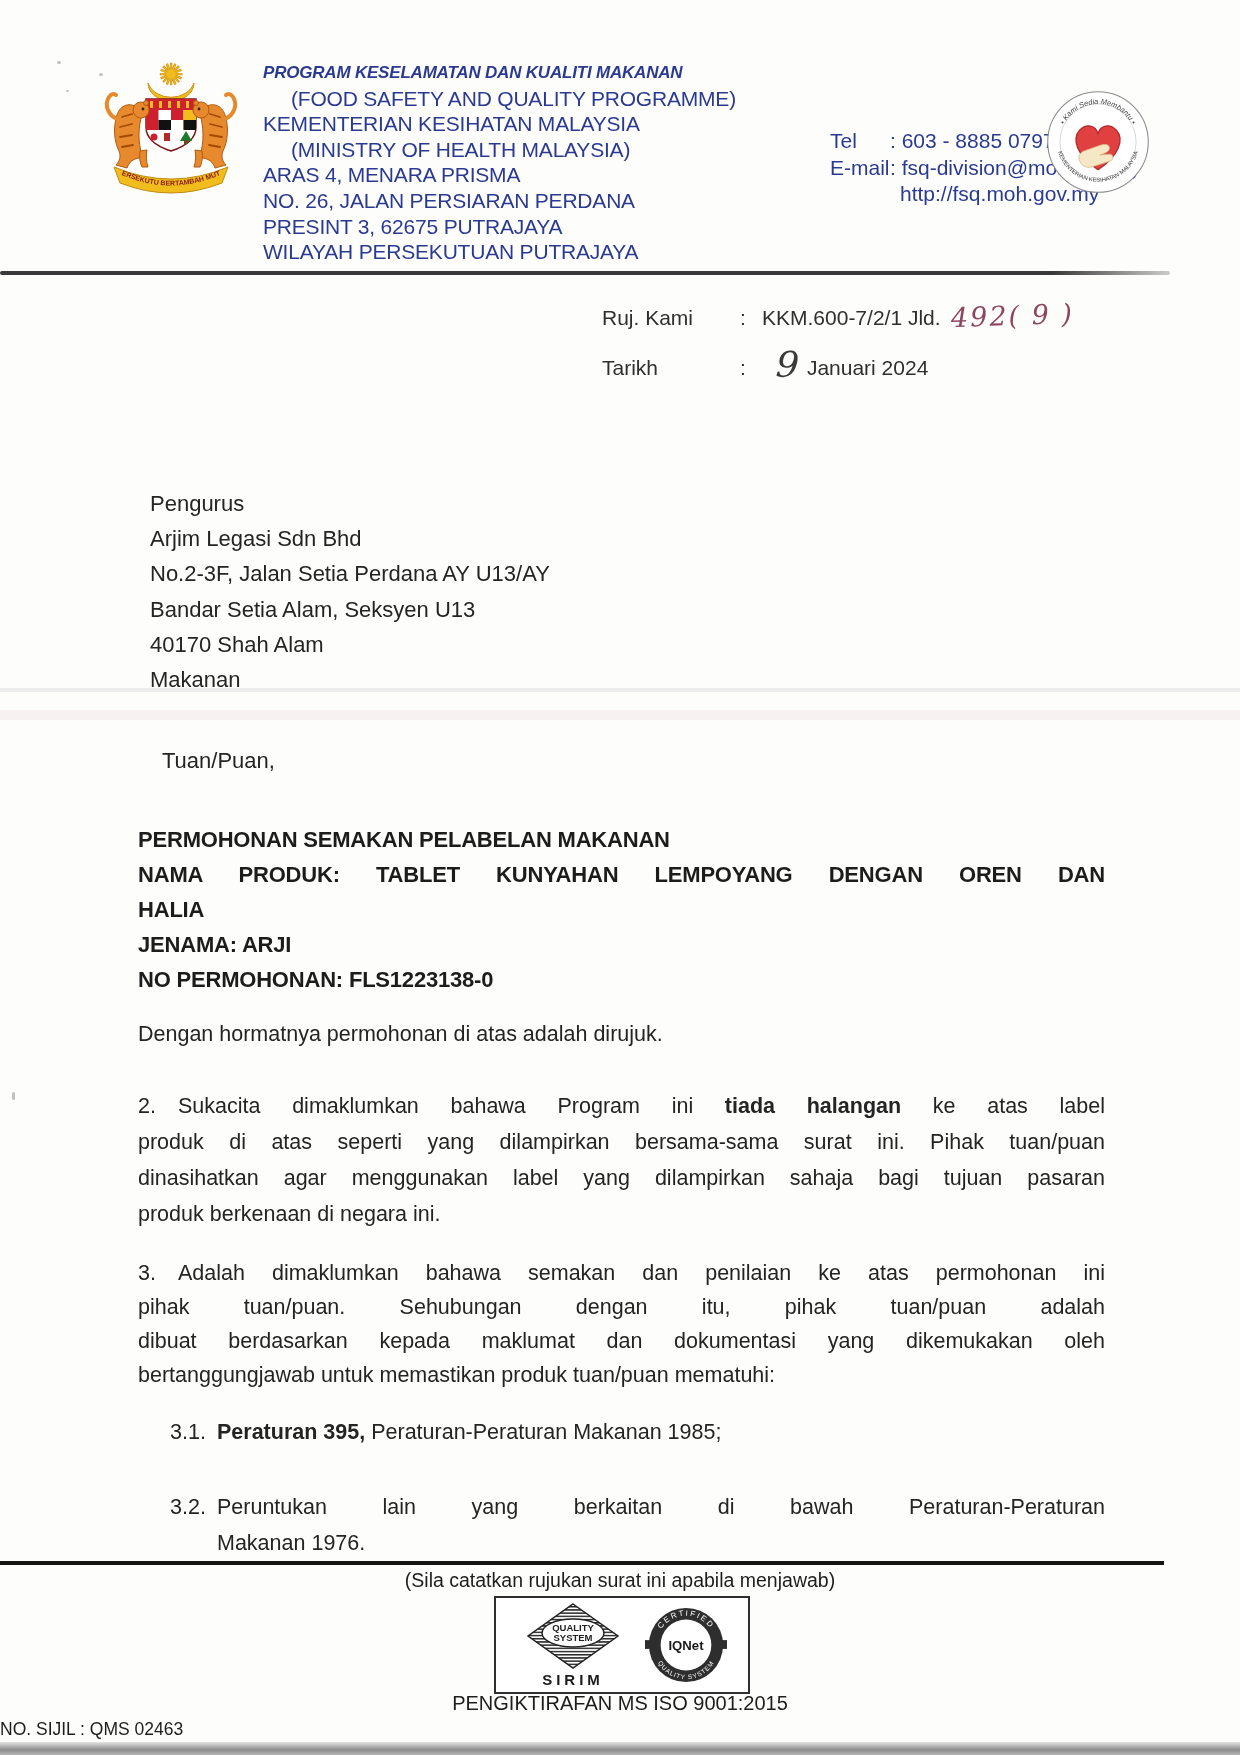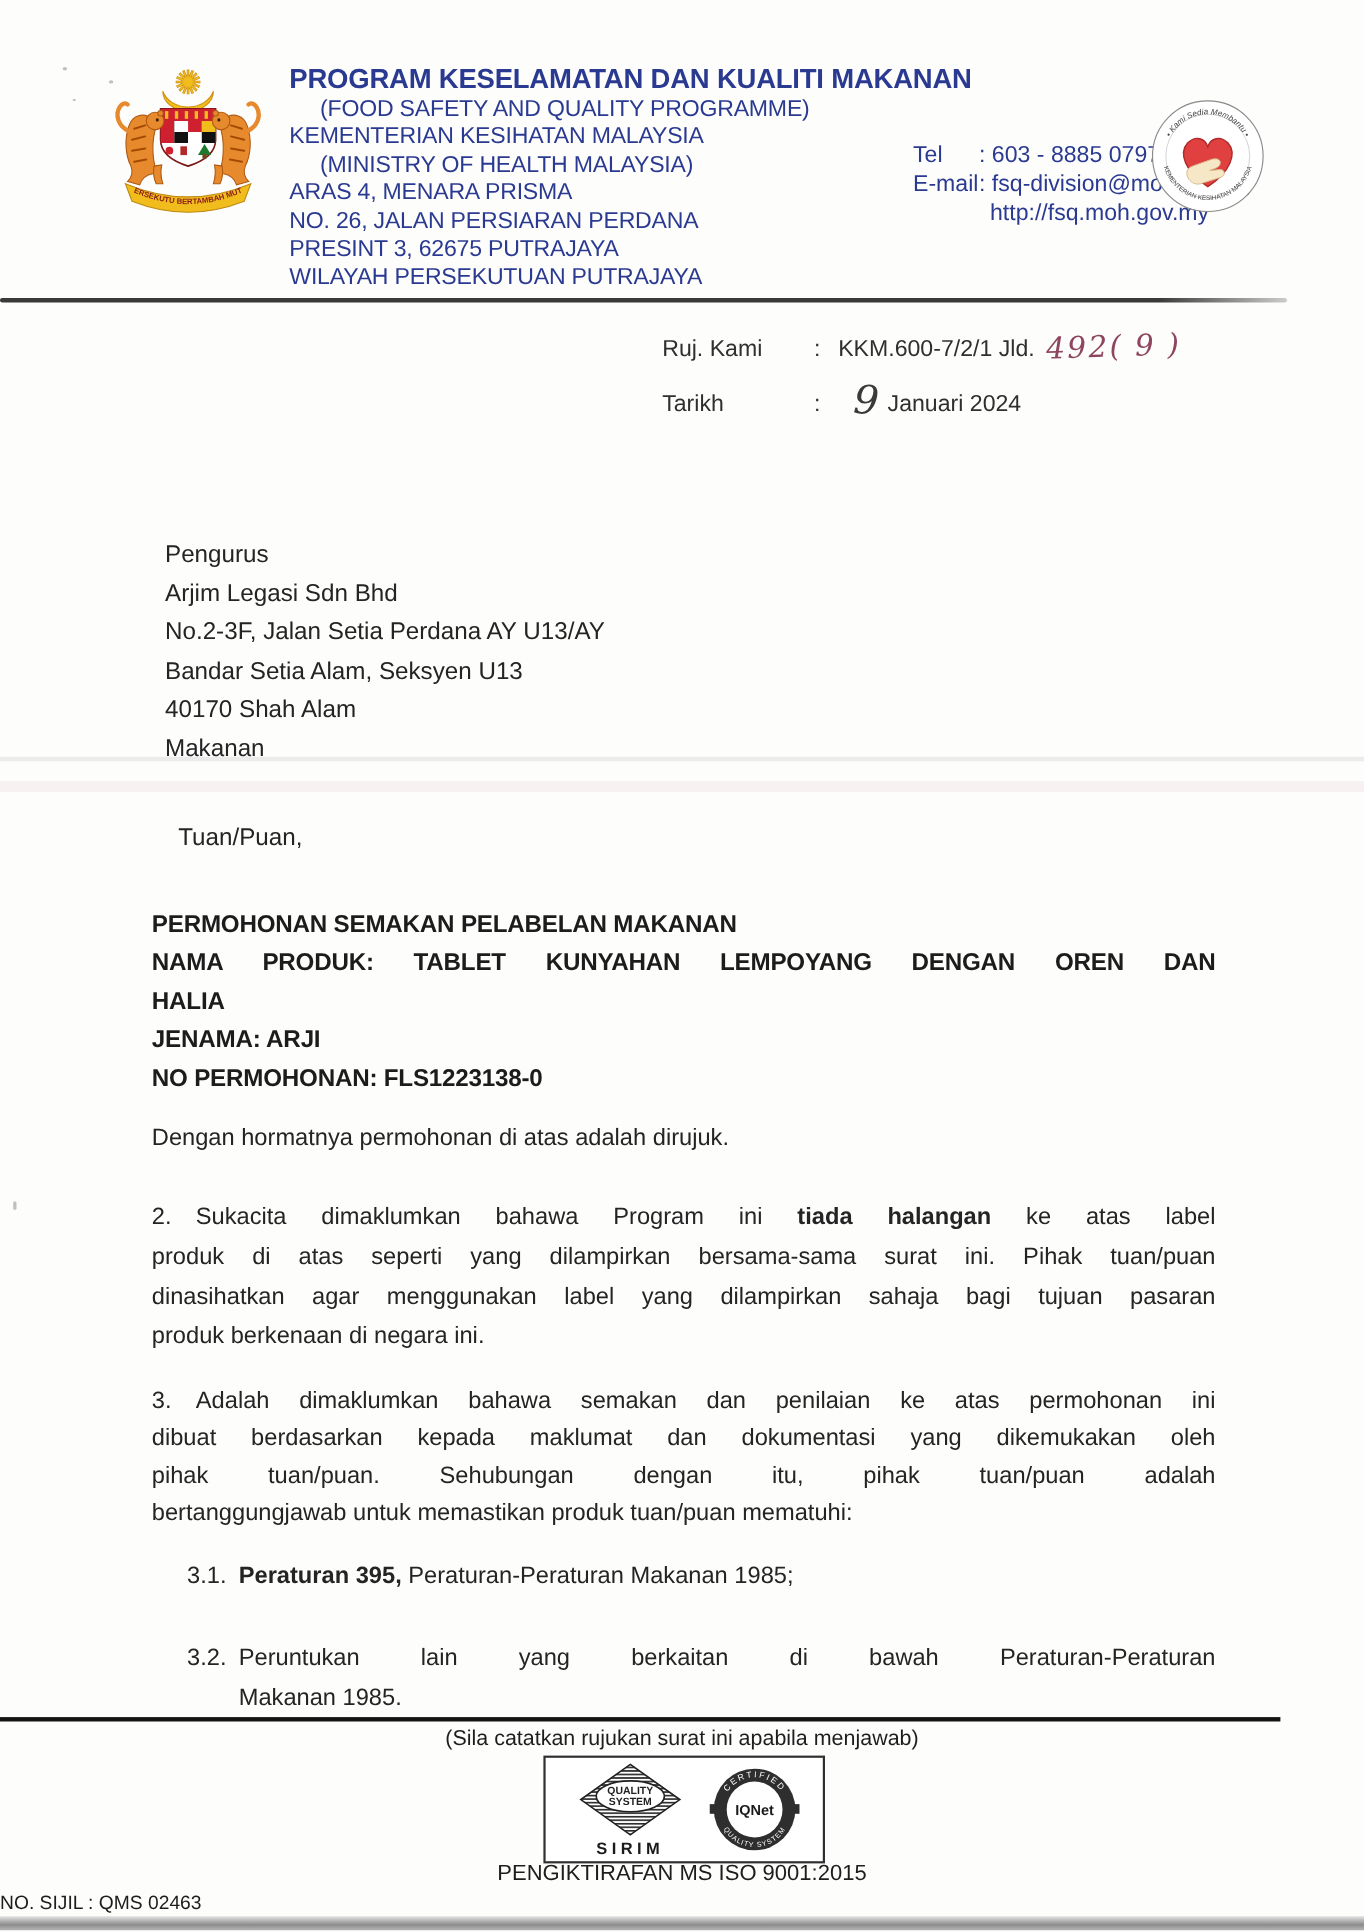--- a/index.html
+++ b/index.html
@@ -9,7 +9,7 @@
   
   .coat{position:absolute;left:96px;top:54px;width:150px;height:152px;}
   .hdr-text{position:absolute;left:263px;top:60px;line-height:25.6px;font-size:21px;color:#2b3a91;letter-spacing:-0.2px;}
-  .hdr-text .l-bold{font-weight:bold;font-size:25px;}
+  .hdr-text .l-bold{font-weight:bold;font-size:17px;font-style:italic;}
   .hdr-text .l-it{margin-left:28px;}
   .contact{position:absolute;left:830px;top:128px;font-size:21px;color:#2b3a91;line-height:26.5px;}
   .contact .row{display:flex;}

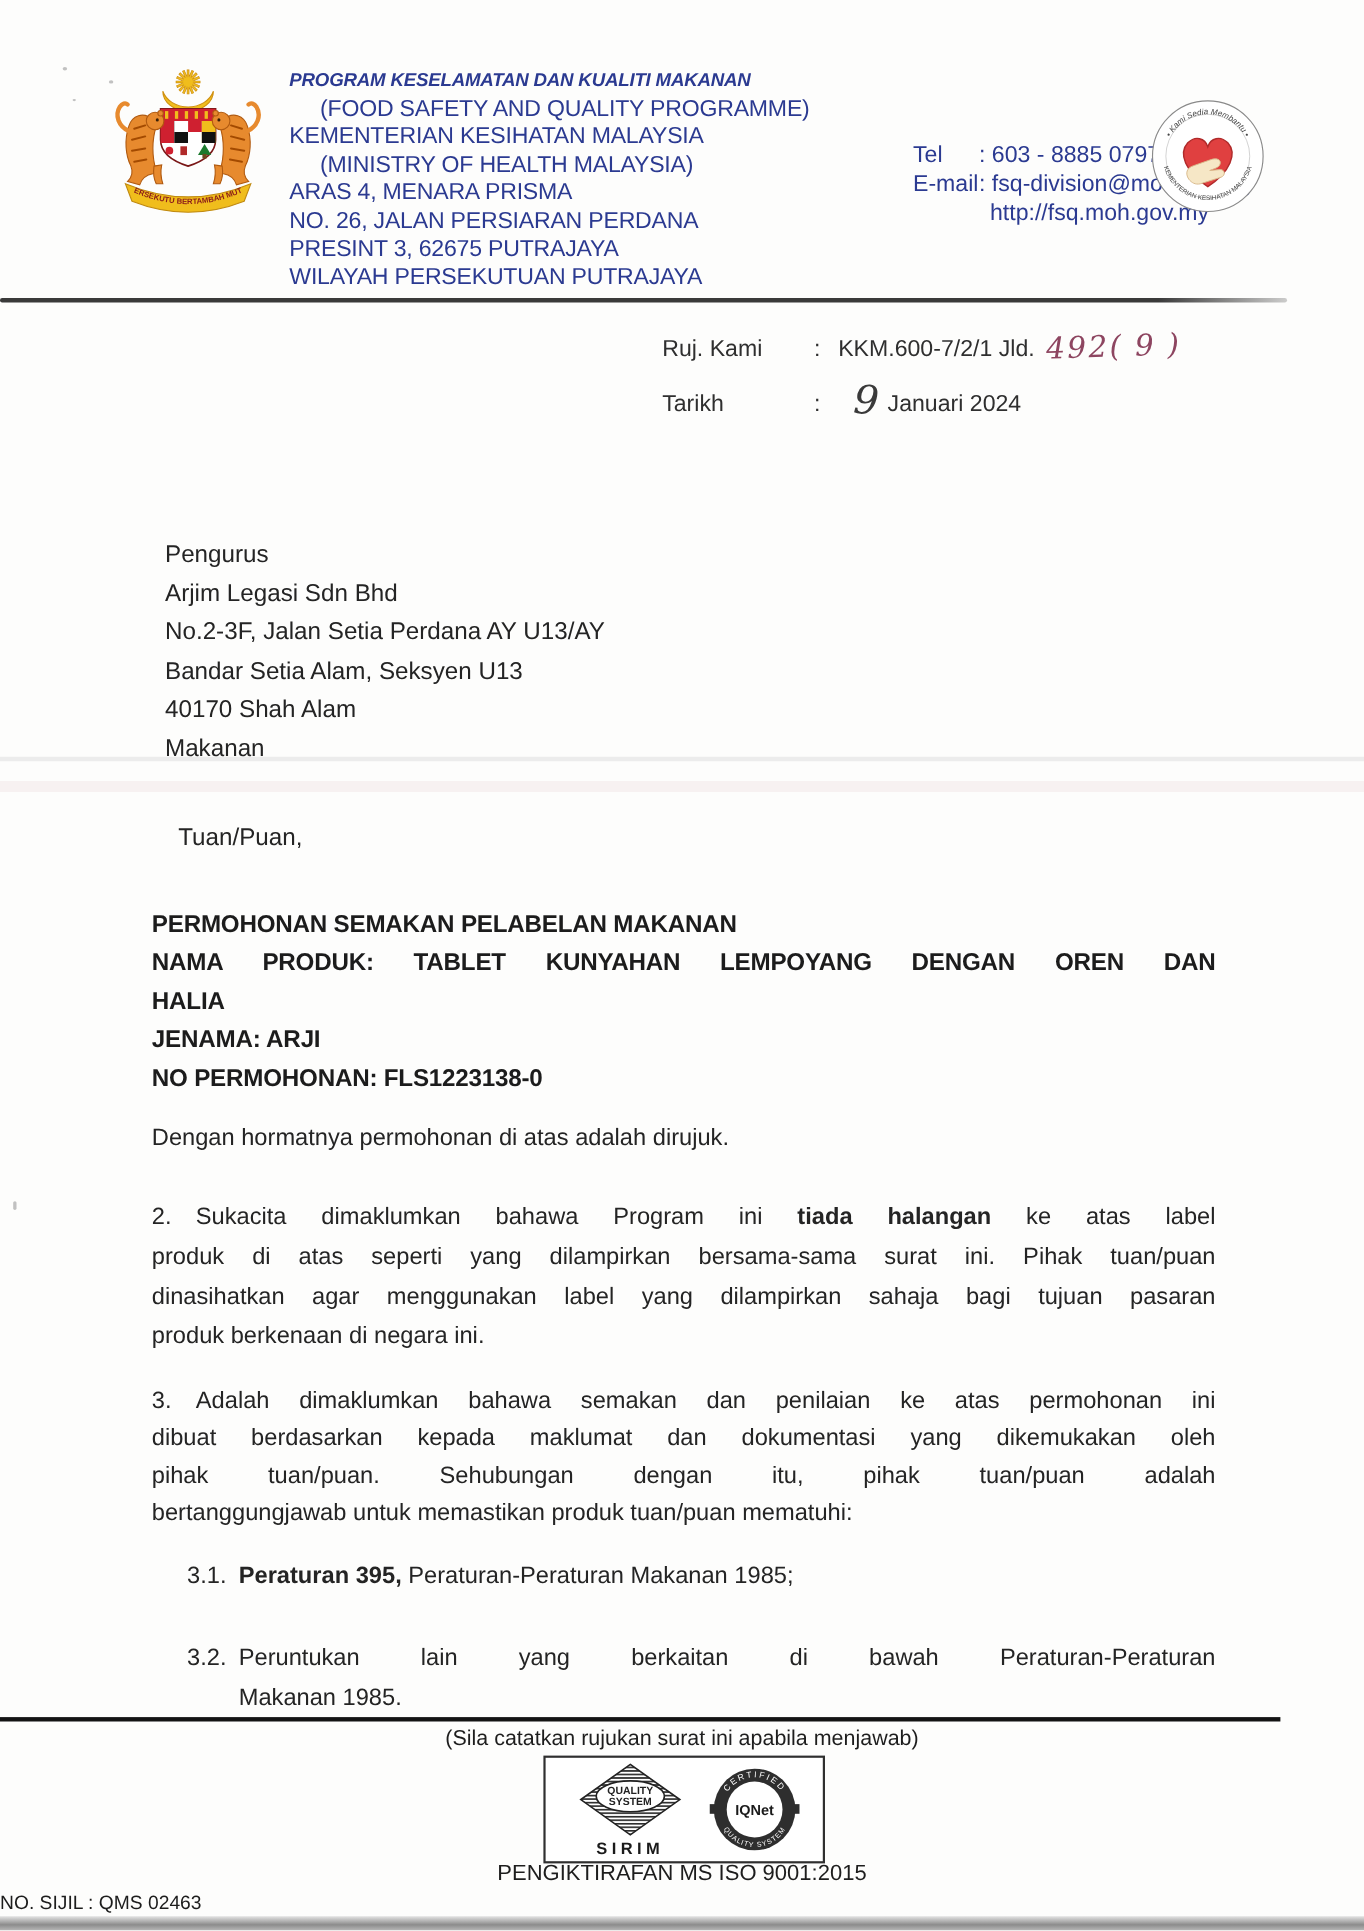--- a/index.html
+++ b/index.html
@@ -213,8 +213,8 @@
 
   <div class="para p3">
     <div class="jlast"><span class="pnum">3.</span><span>Adalah dimaklumkan bahawa semakan dan penilaian ke atas permohonan ini</span></div>
+    <div class="jlast">pihak tuan/puan. Sehubungan dengan itu, pihak tuan/puan adalah</div>
     <div class="jlast">dibuat berdasarkan kepada maklumat dan dokumentasi yang dikemukakan oleh</div>
-    <div class="jlast">pihak tuan/puan. Sehubungan dengan itu, pihak tuan/puan adalah</div>
     <div>bertanggungjawab untuk memastikan produk tuan/puan mematuhi:</div>
   </div>
 

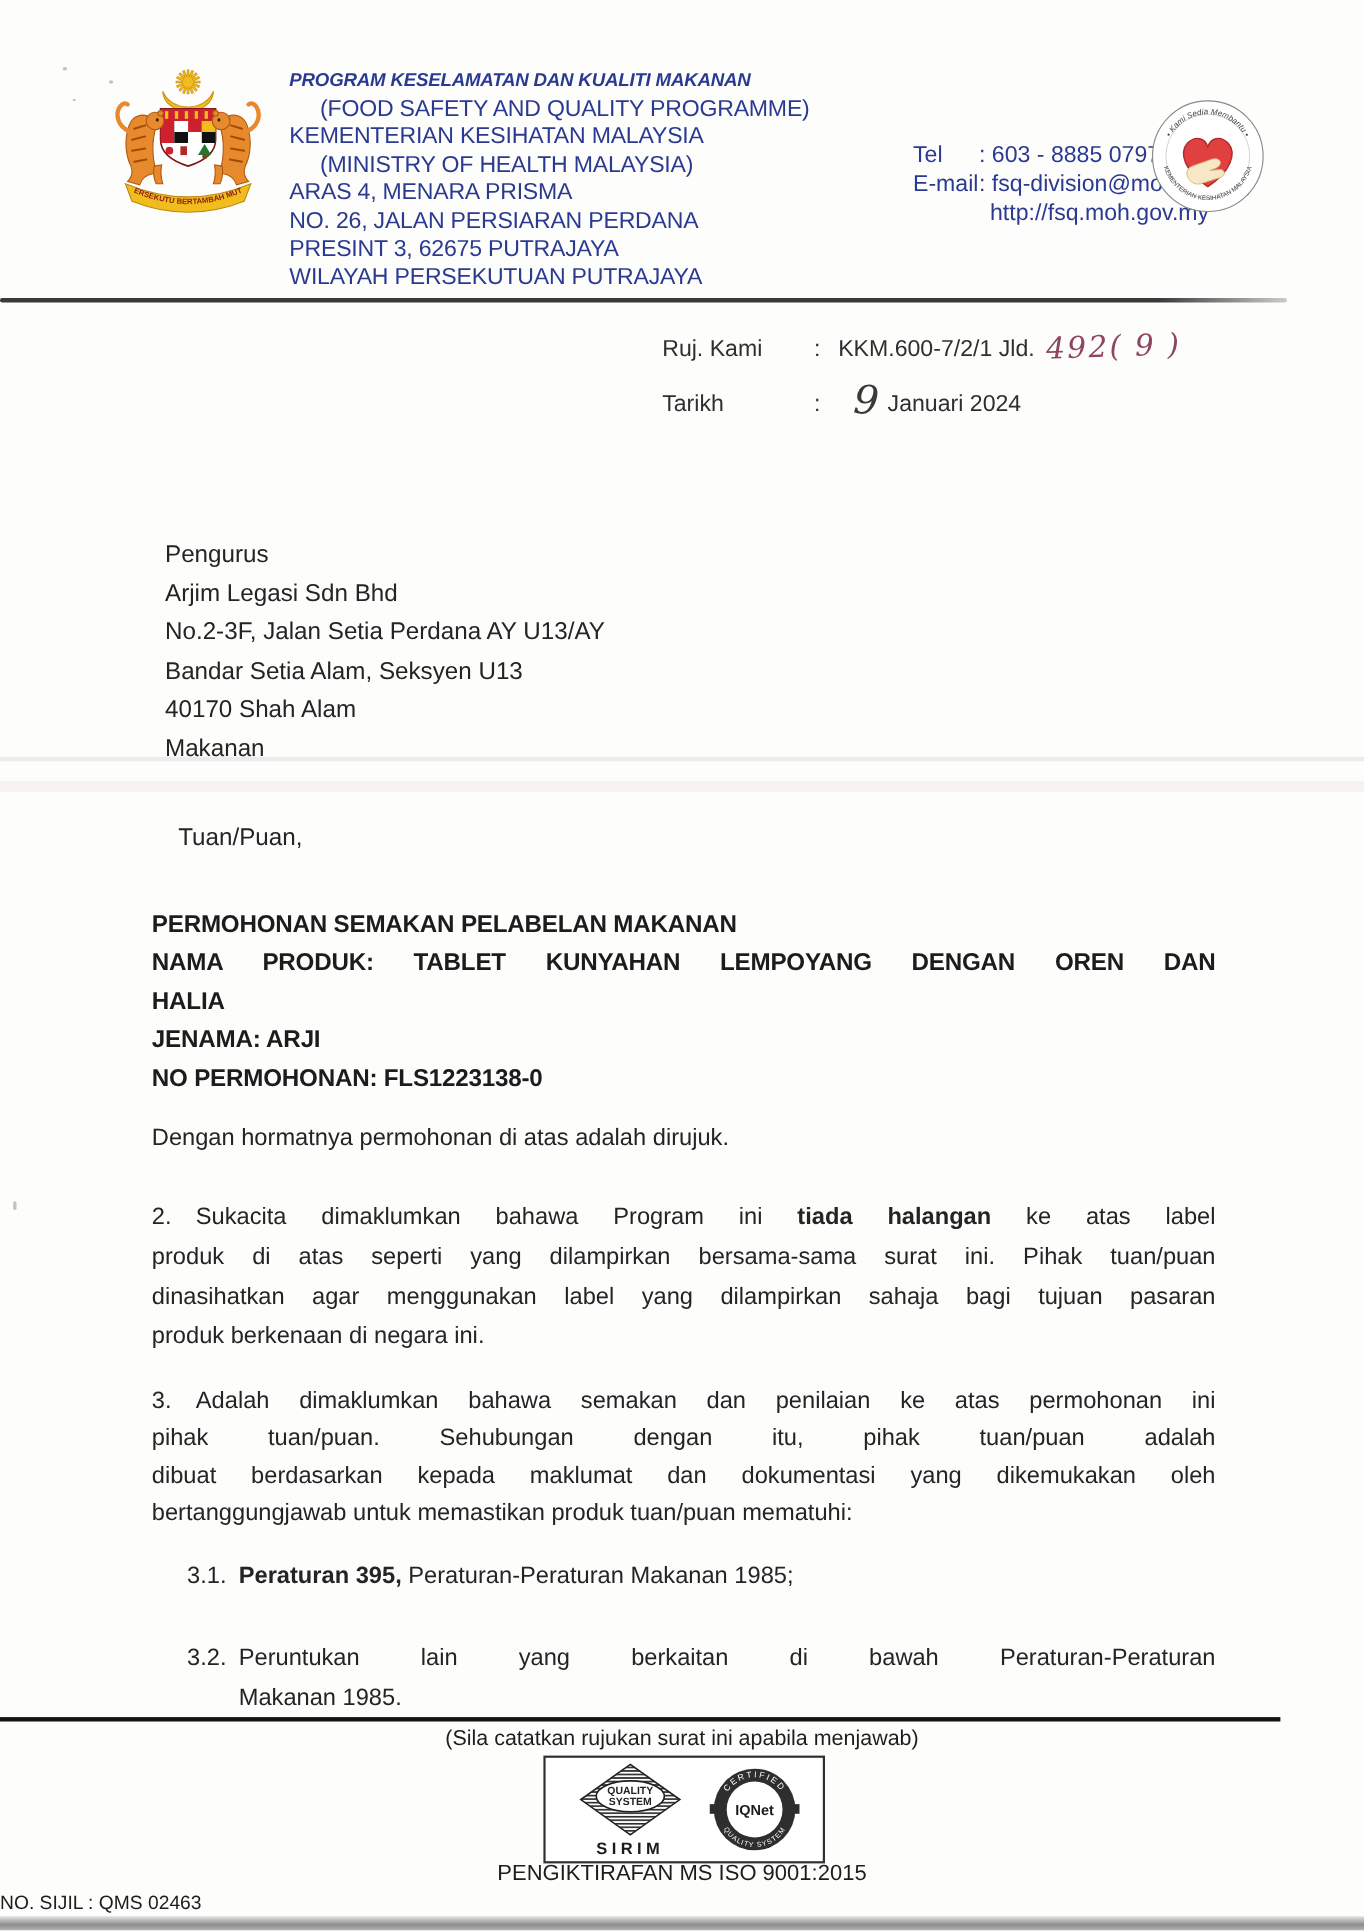--- a/index.html
+++ b/index.html
@@ -227,7 +227,7 @@
     <span class="inum">3.2.</span>
     <span class="itext">
       <div class="jlast">Peruntukan lain yang berkaitan di bawah Peraturan-Peraturan</div>
-      <div>Makanan 1985.</div>
+      <div>Makanan 1976.</div>
     </span>
   </div>
 

